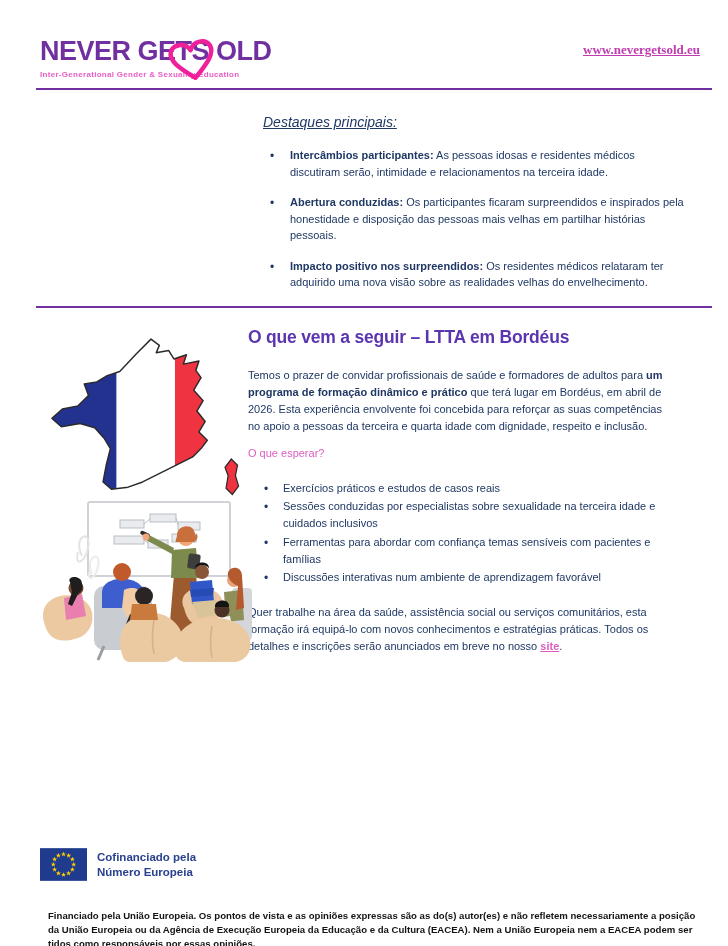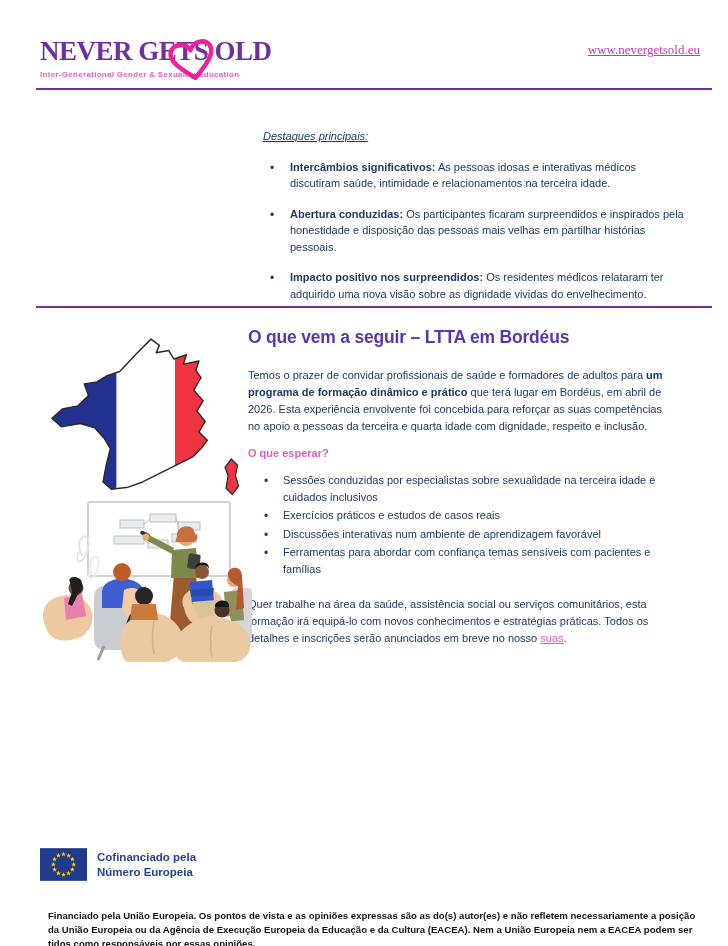--- a/index.html
+++ b/index.html
@@ -12,7 +12,7 @@
   .logo-block{left:40px;top:38px;width:260px;}
   .logo-title{
     font-size:27px;font-weight:900;letter-spacing:-0.5px;color:#7030A0;
-    line-height:1;white-space:nowrap;font-family:Liberation Serif, serif;
+    line-height:1;white-space:nowrap;
   }
   .logo-subtitle{
     margin-top:5px;font-size:8px;font-weight:700;letter-spacing:0.3px;color:#E95EC6;

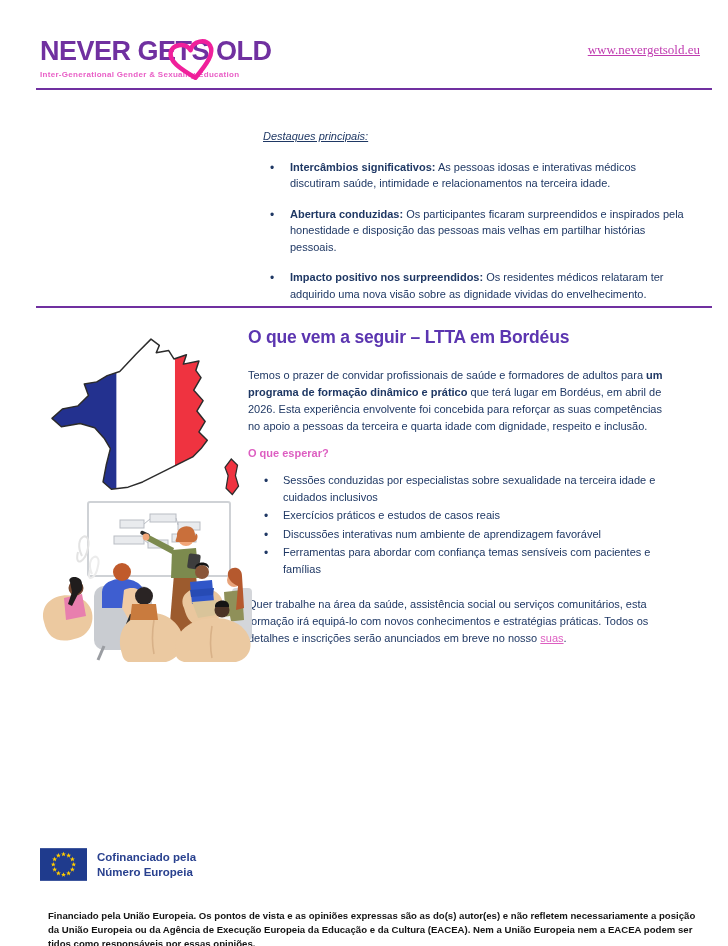--- a/index.html
+++ b/index.html
@@ -66,7 +66,7 @@
     line-height:1.45;
   }
   .footer-text p{margin:12px;}
-  a{cursor:pointer;}
+  a{cursor:pointer;font-weight:bold;}
 </style>
 </head>
 <body>

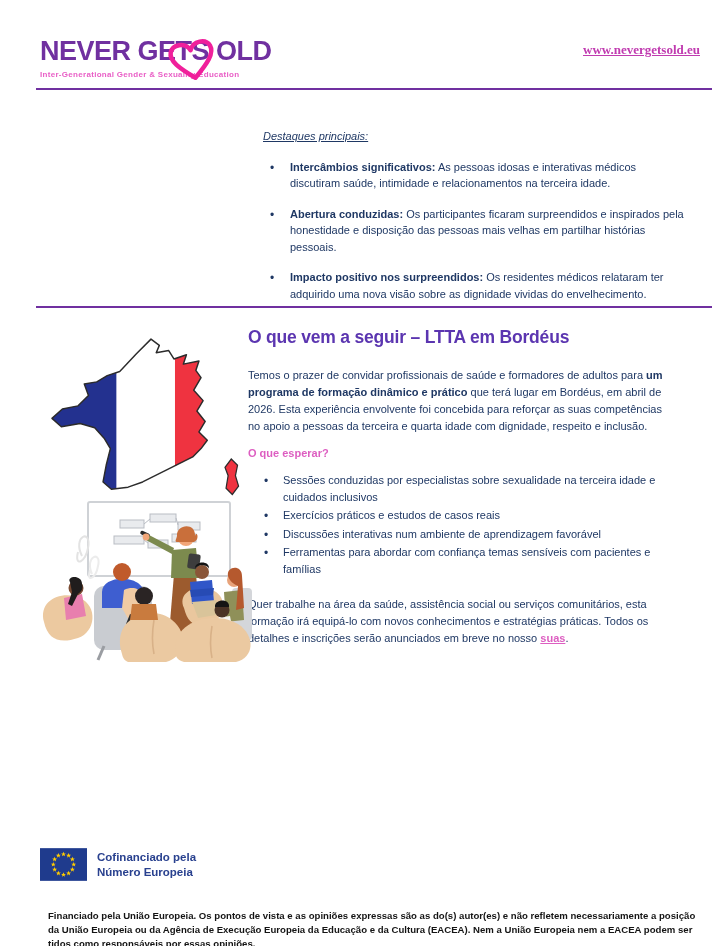--- a/index.html
+++ b/index.html
@@ -29,7 +29,7 @@
   
   .highlights{left:263px;top:112px;width:424px;font-size:11px;line-height:1.5;}
   .highlights-heading{
-    font-style:italic;text-decoration:underline;font-size:11px;margin:16px 0 14px 0;
+    font-style:italic;text-decoration:underline;font-size:14px;margin:0 0 14px 0;
   }
   ul.dotlist{list-style:none;margin:0;padding:0;}
   ul.dotlist li{

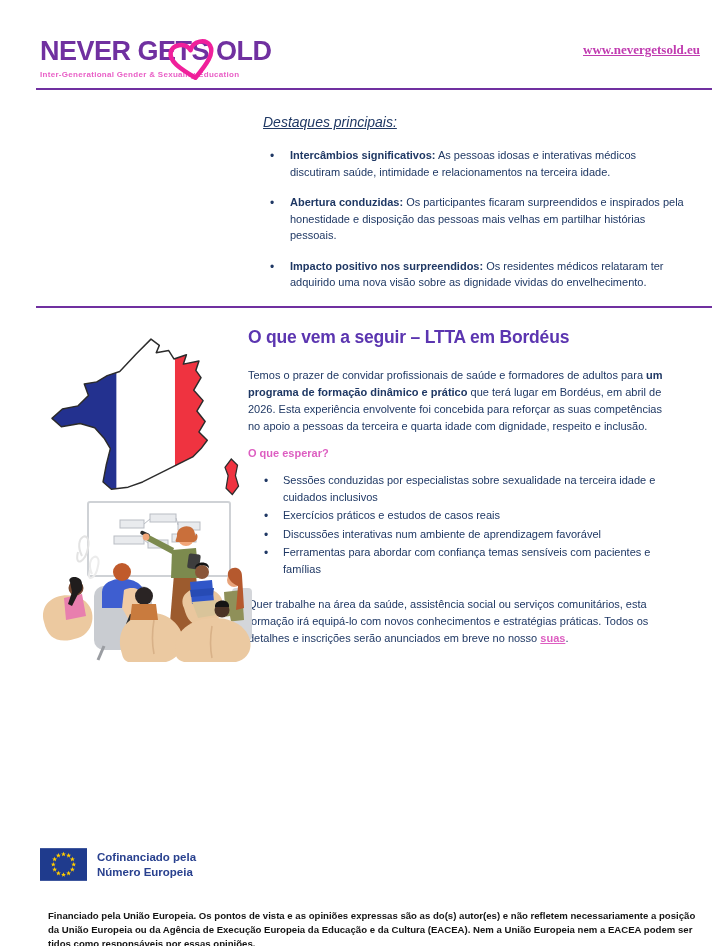--- a/index.html
+++ b/index.html
@@ -90,7 +90,7 @@
   <p class="highlights-heading">Destaques principais:</p>
   <ul class="dotlist">
     <li>
-      <span class="lead">Intercâmbios significativos:</span><span> As pessoas idosas e interativas médicos discutiram saúde, intimidade e relacionamentos na terceira idade.</span>
+      <span class="lead">Intercâmbios participantes:</span><span> As pessoas idosas e interativas médicos discutiram saúde, intimidade e relacionamentos na terceira idade.</span>
     </li>
     <li>
       <span class="lead">Abertura conduzidas:</span><span> Os participantes ficaram surpreendidos e inspirados pela honestidade e disposição das pessoas mais velhas em partilhar histórias pessoais.</span>

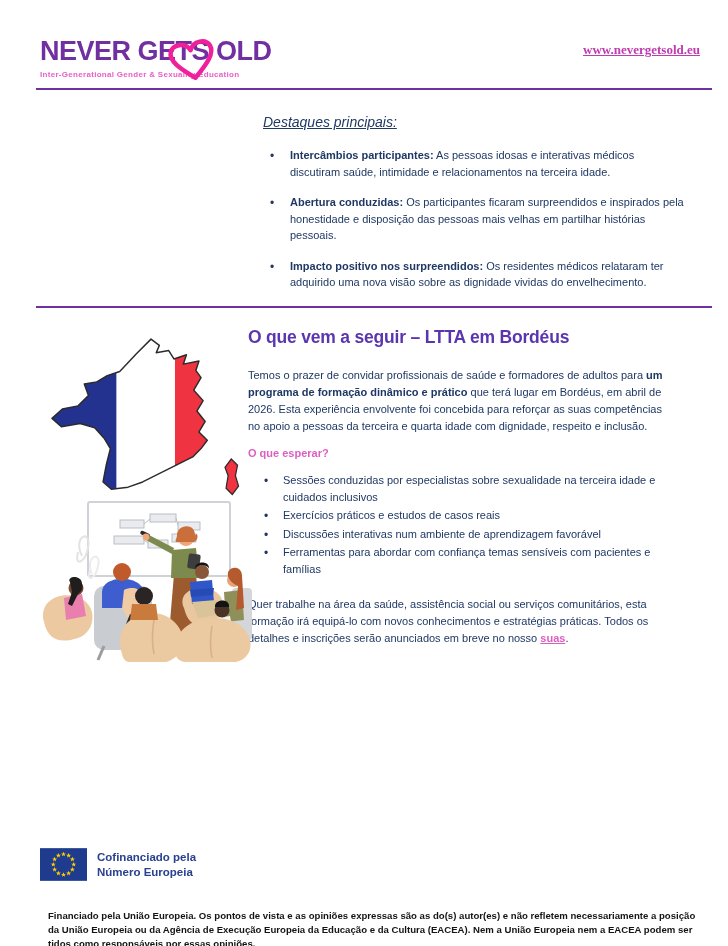--- a/index.html
+++ b/index.html
@@ -90,7 +90,7 @@
   <p class="highlights-heading">Destaques principais:</p>
   <ul class="dotlist">
     <li>
-      <span class="lead">Intercâmbios participantes:</span><span> As pessoas idosas e interativas médicos discutiram saúde, intimidade e relacionamentos na terceira idade.</span>
+      <span class="lead">Intercâmbios participantes:</span><span> As pessoas idosas e residentes médicos discutiram serão, intimidade e relacionamentos na terceira idade.</span>
     </li>
     <li>
       <span class="lead">Abertura conduzidas:</span><span> Os participantes ficaram surpreendidos e inspirados pela honestidade e disposição das pessoas mais velhas em partilhar histórias pessoais.</span>

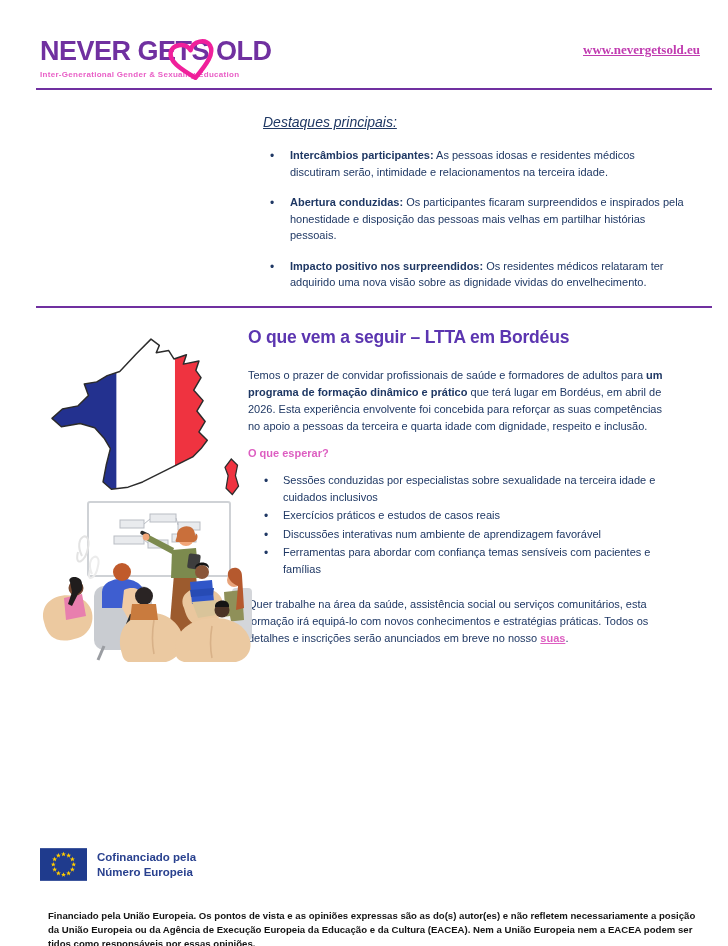--- a/index.html
+++ b/index.html
@@ -96,7 +96,7 @@
       <span class="lead">Abertura conduzidas:</span><span> Os participantes ficaram surpreendidos e inspirados pela honestidade e disposição das pessoas mais velhas em partilhar histórias pessoais.</span>
     </li>
     <li>
-      <span class="lead">Impacto positivo nos surpreendidos:</span><span> Os residentes médicos relataram ter adquirido uma nova visão sobre as dignidade vividas do envelhecimento.</span>
+      <span class="lead">Impacto positivo nos surpreendidos:</span><span> Os residentes médicos relataram ter adquirido uma nova visão sobre as realidades velhas do envelhecimento.</span>
     </li>
   </ul>
 </div>

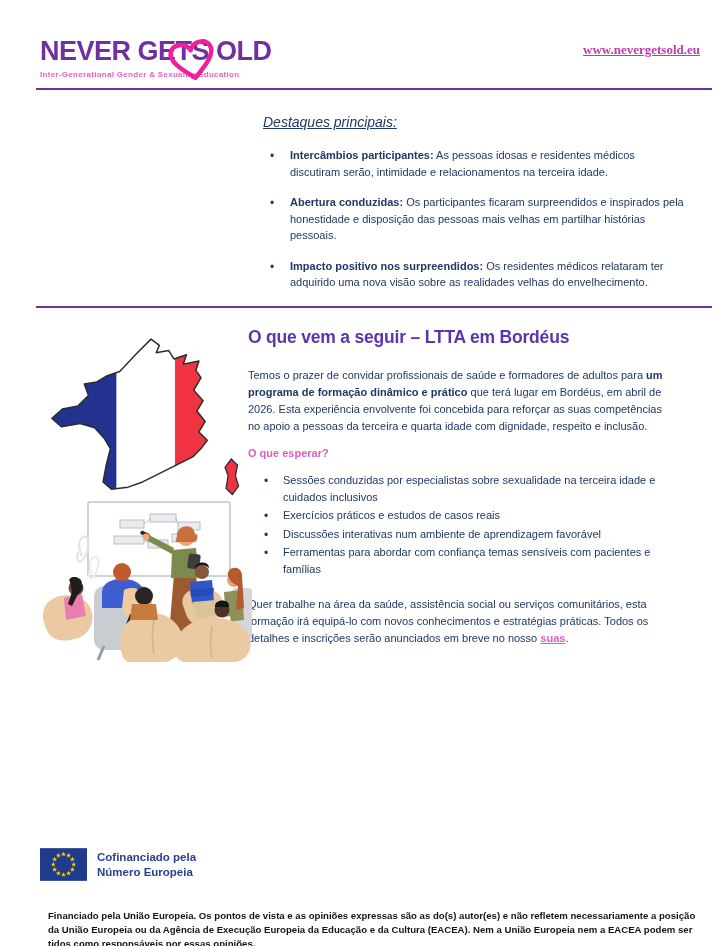--- a/index.html
+++ b/index.html
@@ -45,7 +45,7 @@
     font-size:17.5px;font-weight:700;color:#5B35B0;margin:0 0 16px 0;letter-spacing:-0.2px;
   }
   .para{margin:0 0 6px 0;}
-  .expect-heading{color:#DD5EC1;font-weight:700;margin:10px 0 10px 0;}
+  .expect-heading{color:#DD5EC1;font-weight:400;margin:10px 0 18px 0;}
   ul.expectlist{list-style:none;margin:0 0 0 14px;padding:0;}
   ul.expectlist li{position:relative;padding-left:21px;margin-bottom:1px;}
   ul.expectlist li::before{

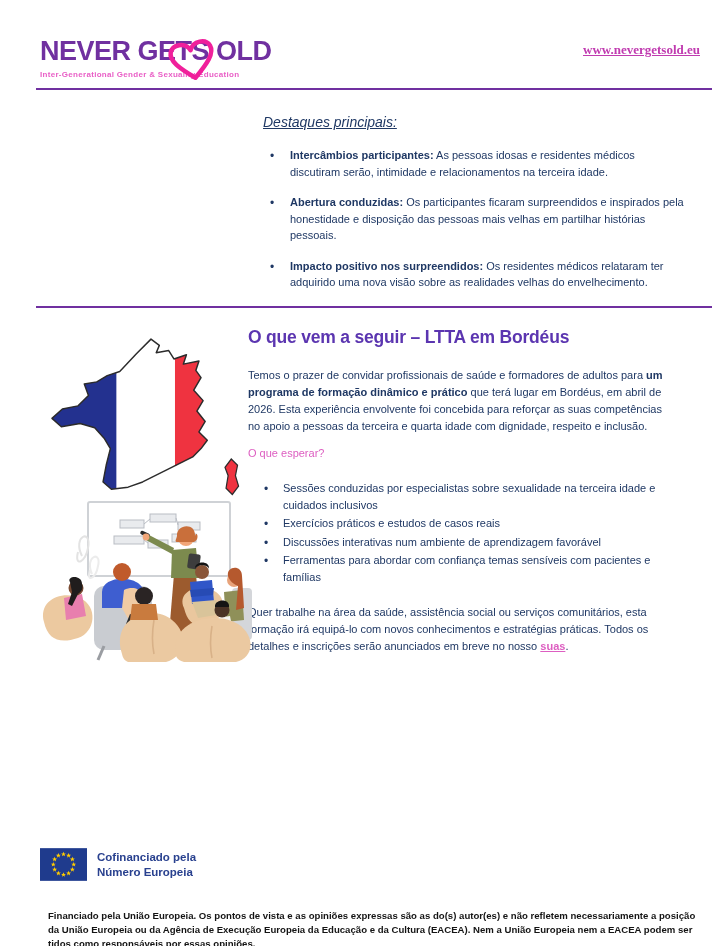--- a/index.html
+++ b/index.html
@@ -125,8 +125,8 @@
   <p class="para"><span>Temos o prazer de convidar profissionais de saúde e formadores de adultos para </span><span class="lead">um programa de formação dinâmico e prático</span><span> que terá lugar em Bordéus, em abril de 2026. Esta experiência envolvente foi concebida para reforçar as suas competências no apoio a pessoas da terceira e quarta idade com dignidade, respeito e inclusão.</span></p>
   <p class="expect-heading">O que esperar?</p>
   <ul class="expectlist">
+    <li>Exercícios práticos e estudos de casos reais</li>
     <li>Sessões conduzidas por especialistas sobre sexualidade na terceira idade e cuidados inclusivos</li>
-    <li>Exercícios práticos e estudos de casos reais</li>
     <li>Discussões interativas num ambiente de aprendizagem favorável</li>
     <li>Ferramentas para abordar com confiança temas sensíveis com pacientes e famílias</li>
   </ul>

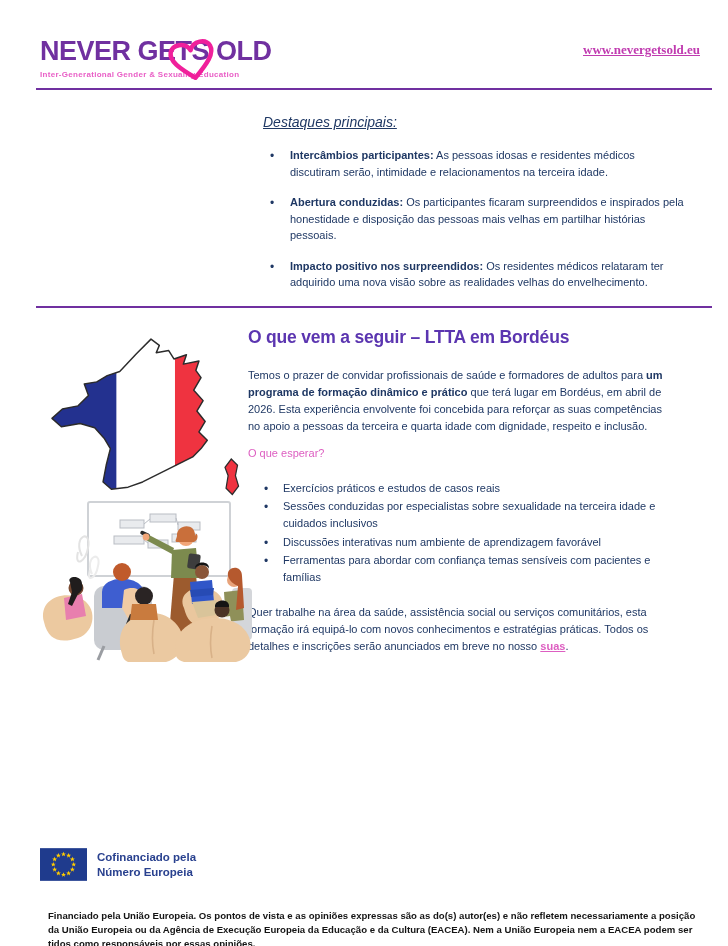--- a/index.html
+++ b/index.html
@@ -127,8 +127,8 @@
   <ul class="expectlist">
     <li>Exercícios práticos e estudos de casos reais</li>
     <li>Sessões conduzidas por especialistas sobre sexualidade na terceira idade e cuidados inclusivos</li>
+    <li>Ferramentas para abordar com confiança temas sensíveis com pacientes e famílias</li>
     <li>Discussões interativas num ambiente de aprendizagem favorável</li>
-    <li>Ferramentas para abordar com confiança temas sensíveis com pacientes e famílias</li>
   </ul>
   <p class="para outro"><span>Quer trabalhe na área da saúde, assistência social ou serviços comunitários, esta formação irá equipá-lo com novos conhecimentos e estratégias práticas. Todos os detalhes e inscrições serão anunciados em breve no nosso </span><a class="site-link">suas</a><span>.</span></p>
 </div>

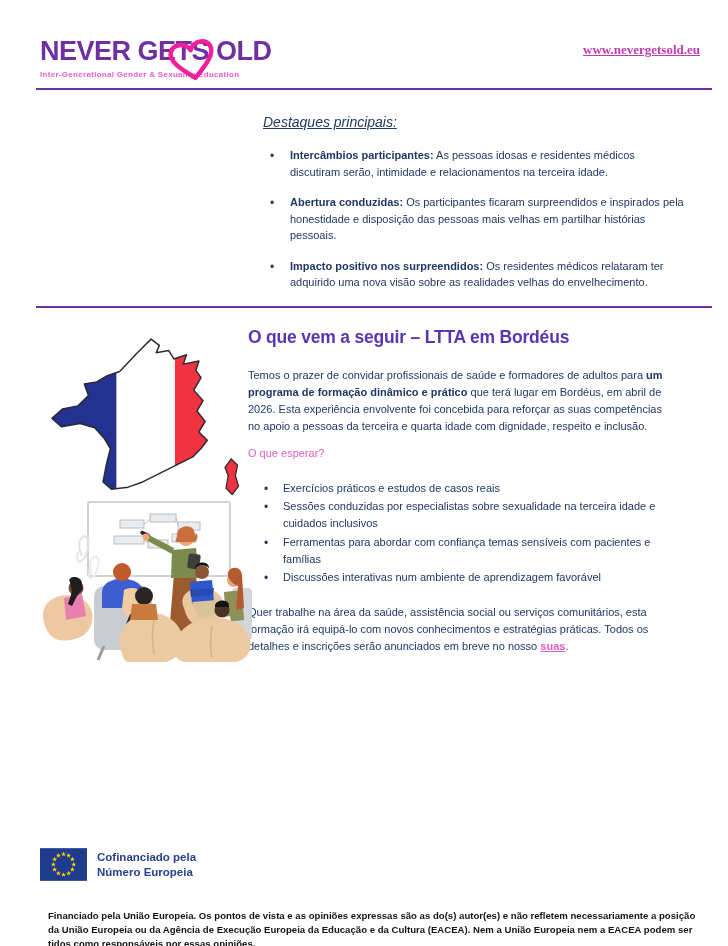--- a/index.html
+++ b/index.html
@@ -130,7 +130,7 @@
     <li>Ferramentas para abordar com confiança temas sensíveis com pacientes e famílias</li>
     <li>Discussões interativas num ambiente de aprendizagem favorável</li>
   </ul>
-  <p class="para outro"><span>Quer trabalhe na área da saúde, assistência social ou serviços comunitários, esta formação irá equipá-lo com novos conhecimentos e estratégias práticas. Todos os detalhes e inscrições serão anunciados em breve no nosso </span><a class="site-link">suas</a><span>.</span></p>
+  <p class="para outro"><span>Quer trabalhe na área da saúde, assistência social ou serviços comunitários, esta formação irá equipá-lo com novos conhecimentos e estratégias práticas. Todos os detalhes e inscrições serão anunciados em breve no nosso </span><a class="site-link">site</a><span>.</span></p>
 </div>
 
 <svg class="abs classroom" width="234" height="166" viewBox="0 0 234 166">

